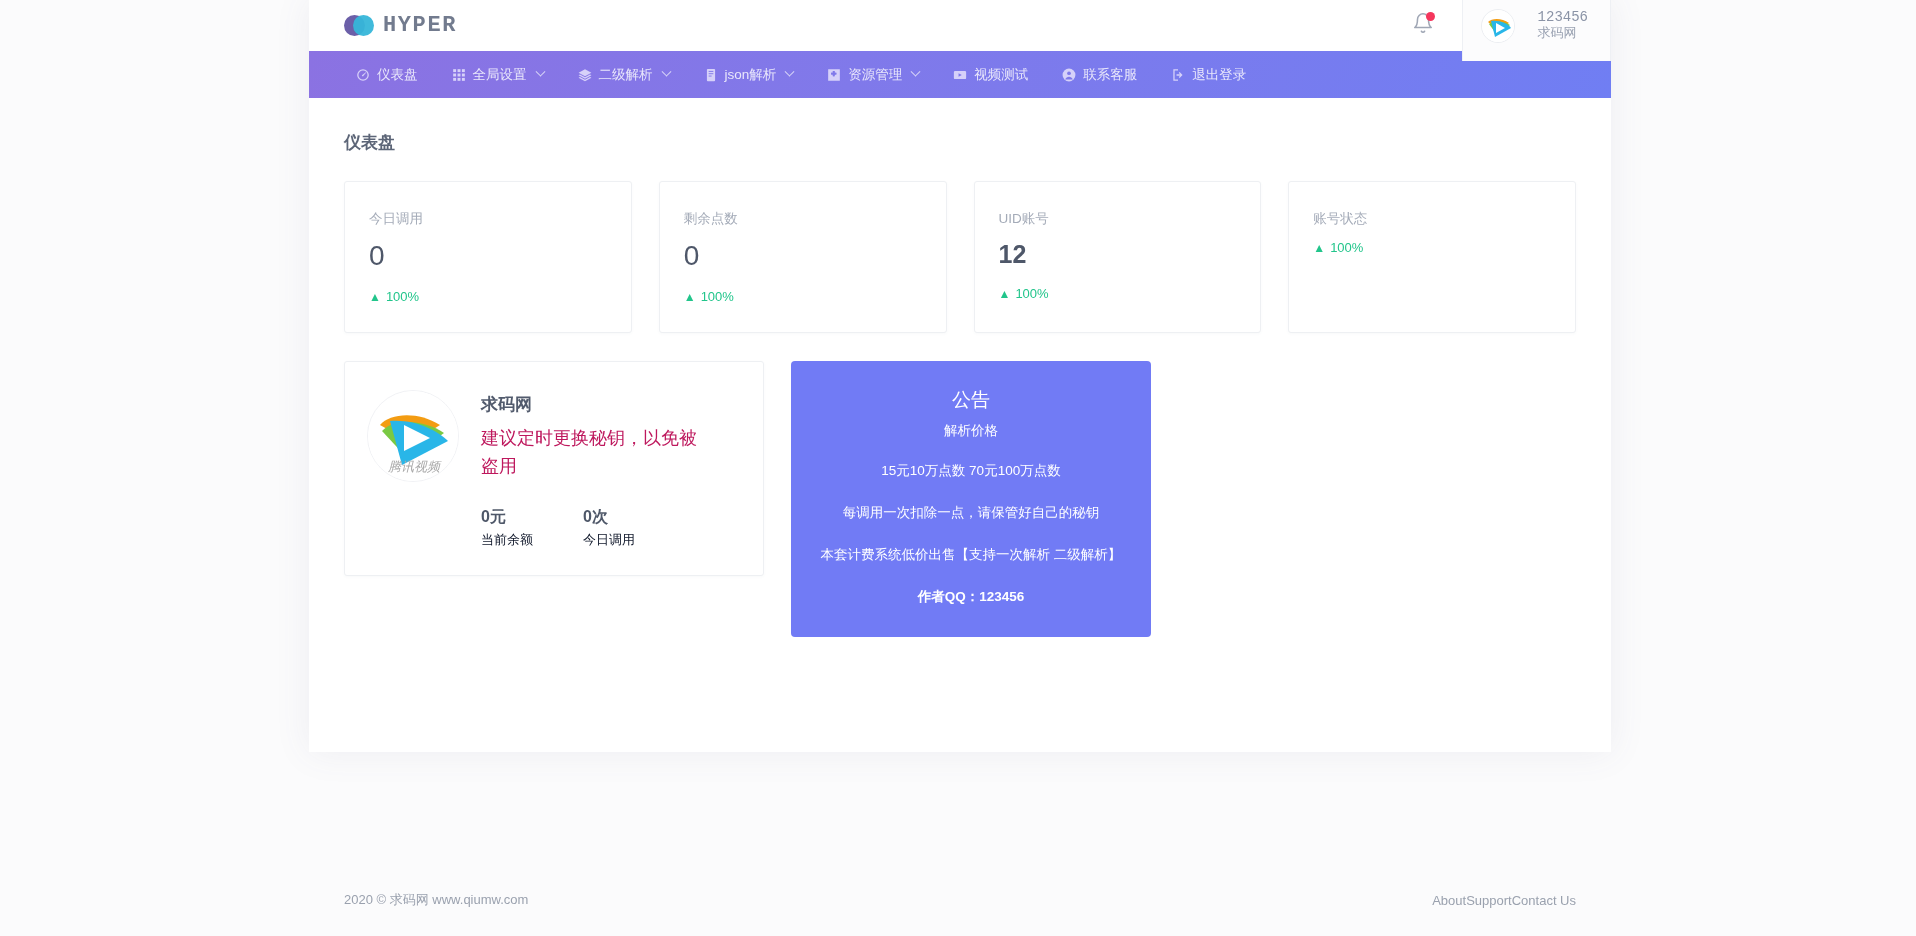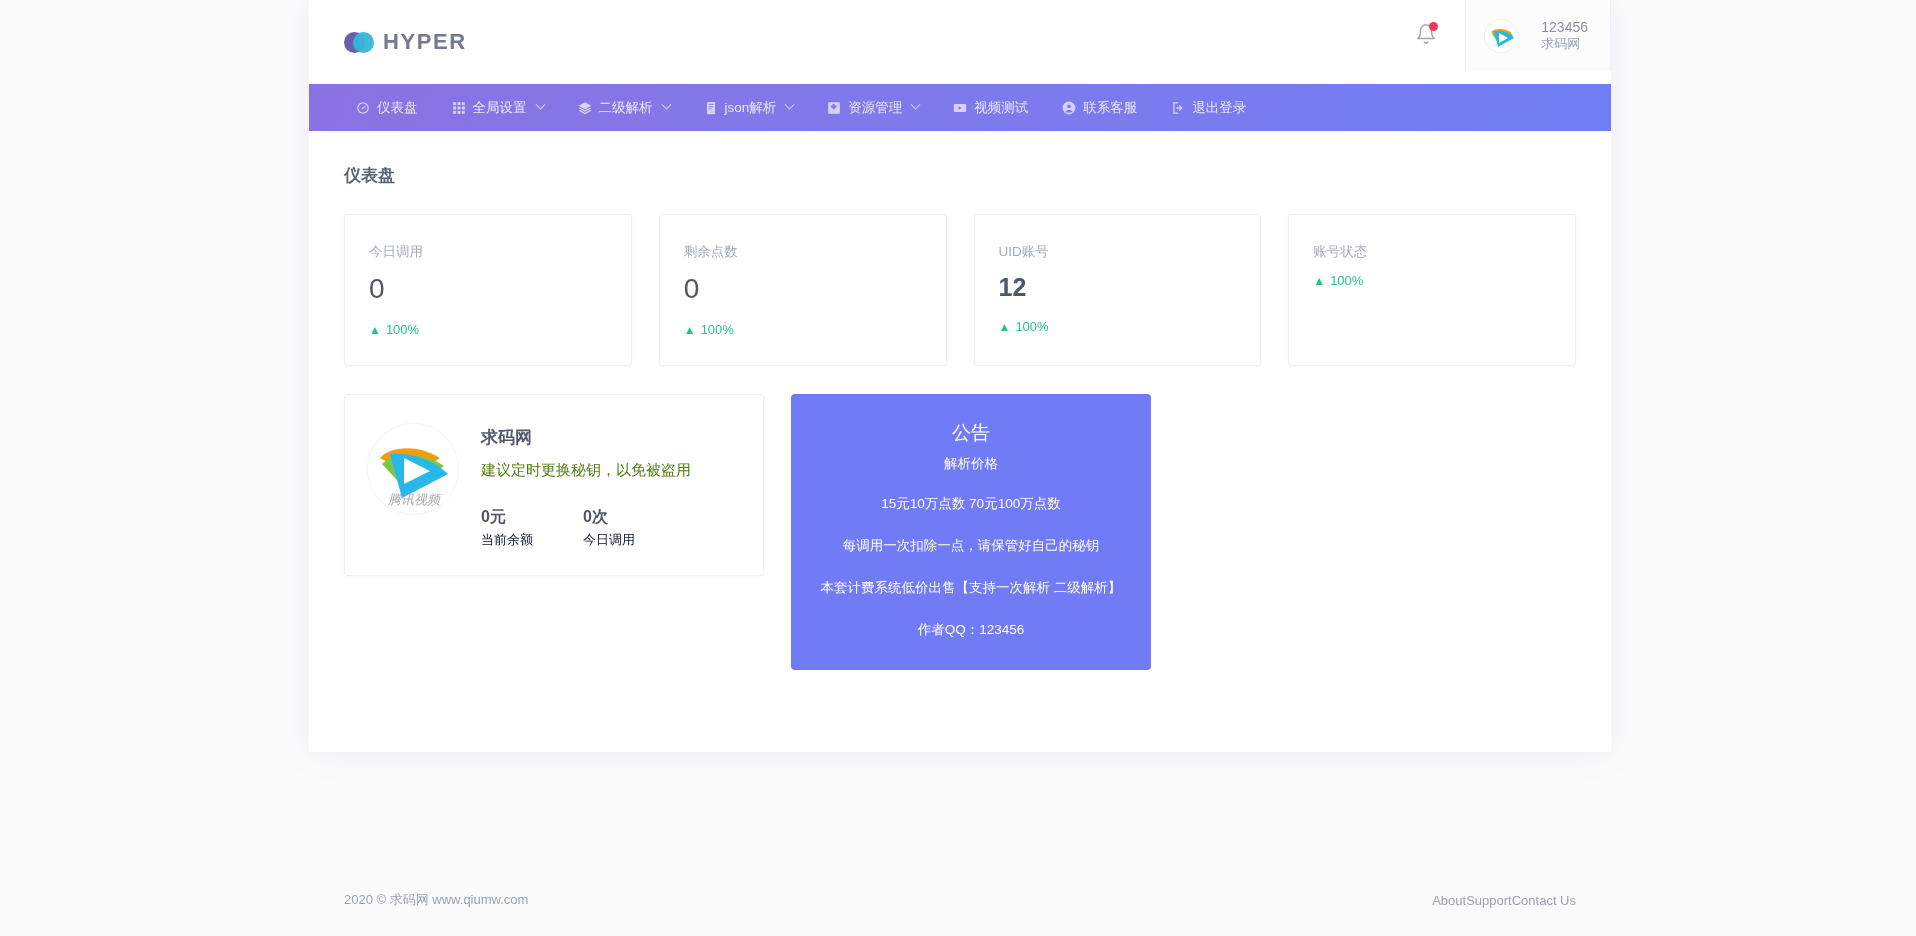--- a/index.html
+++ b/index.html
@@ -20,9 +20,9 @@
 
   
   .header {
-    height: 84px; background: #ffffff;
-    display: flex; justify-content: space-between;
-    padding-left: 35px; position: relative;
+    height: 51px; background: #ffffff;
+    display: flex; align-items: center; justify-content: space-between;
+    padding-left: 35px; position: relative; font-family: Liberation Mono, monospace;
   }
   .brand { display: flex; align-items: center; gap: 9px; }
   .brand-mark { position: relative; width: 30px; height: 21px; }

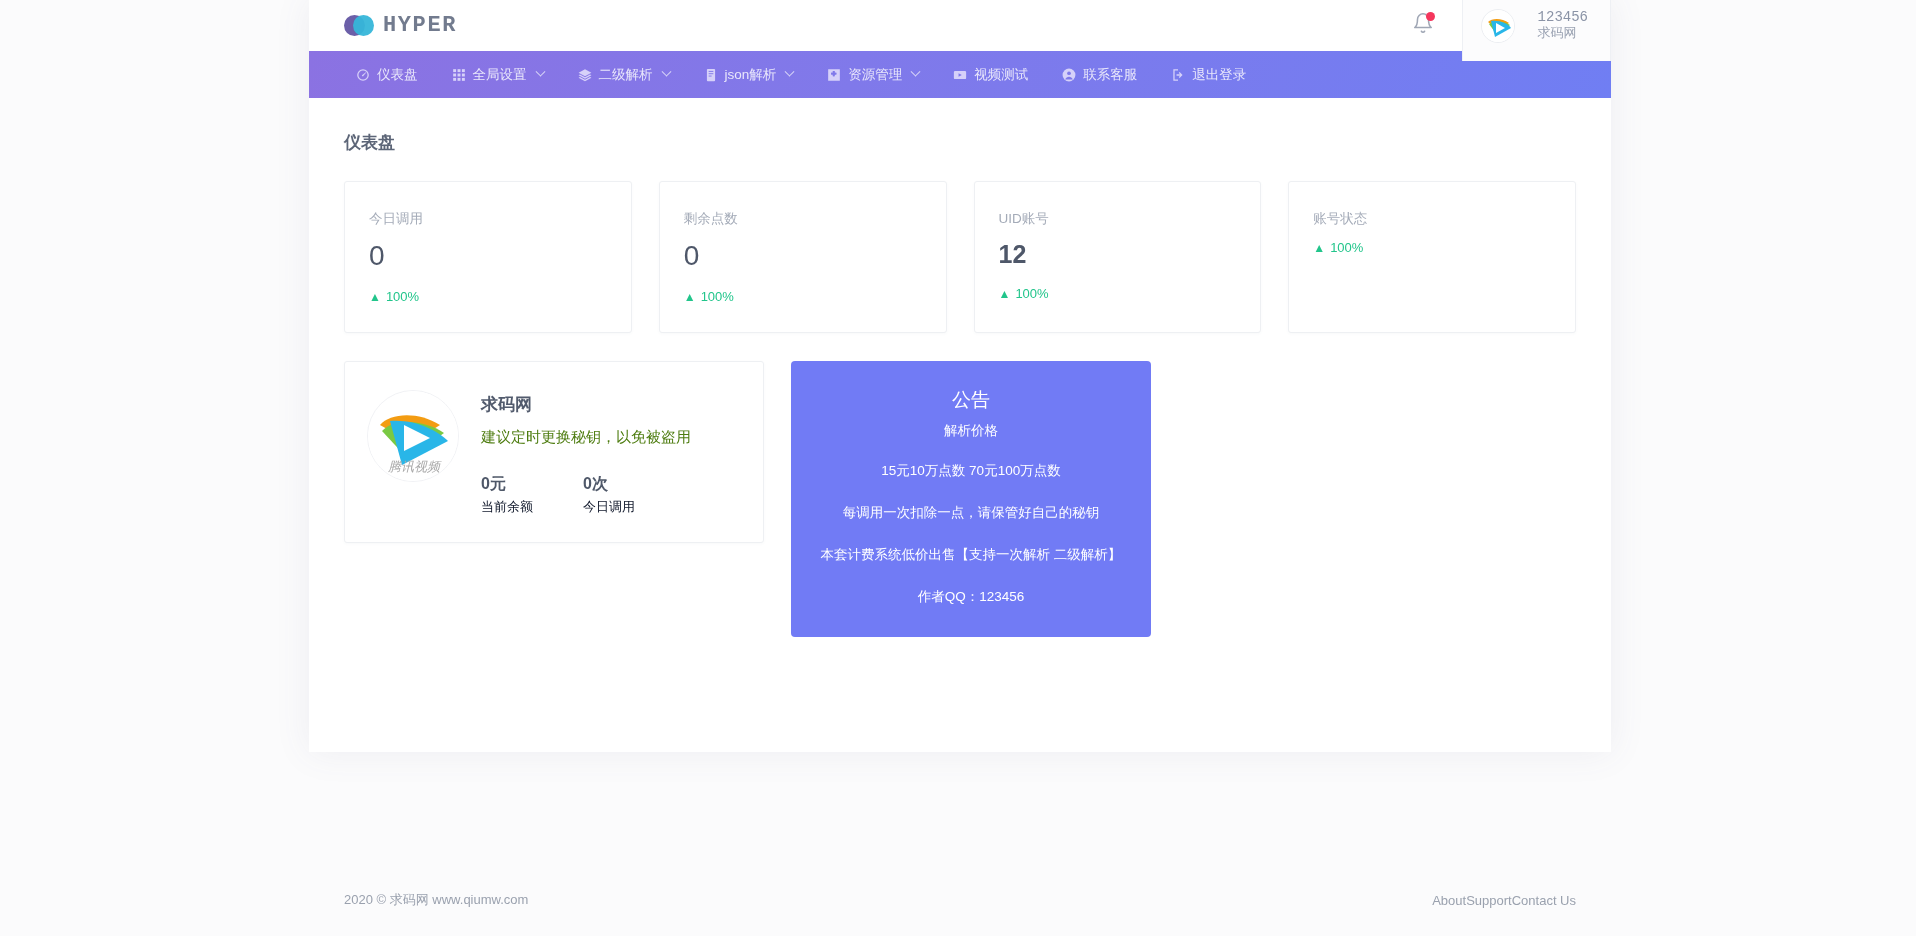--- a/index.html
+++ b/index.html
@@ -114,7 +114,7 @@
   }
   .profile-info { flex: 1; padding-top: 3px; }
   .profile-name { font-size: 17px; font-weight: 700; color: #525b6d; margin-bottom: 9px; }
-  .profile-desc { font-size: 15px; color: #4d7c0f; line-height: 1.55; max-width: 225px; }
+  .profile-desc { font-size: 18px; color: #be185d; line-height: 1.55; max-width: 225px; }
   .profile-stats { display: flex; gap: 50px; margin-top: 26px; }
   .pstat-num { font-size: 16px; font-weight: 700; color: #4f5869; margin-bottom: 3px; }
   .pstat-lbl { font-size: 13px; color: #0f172a; }

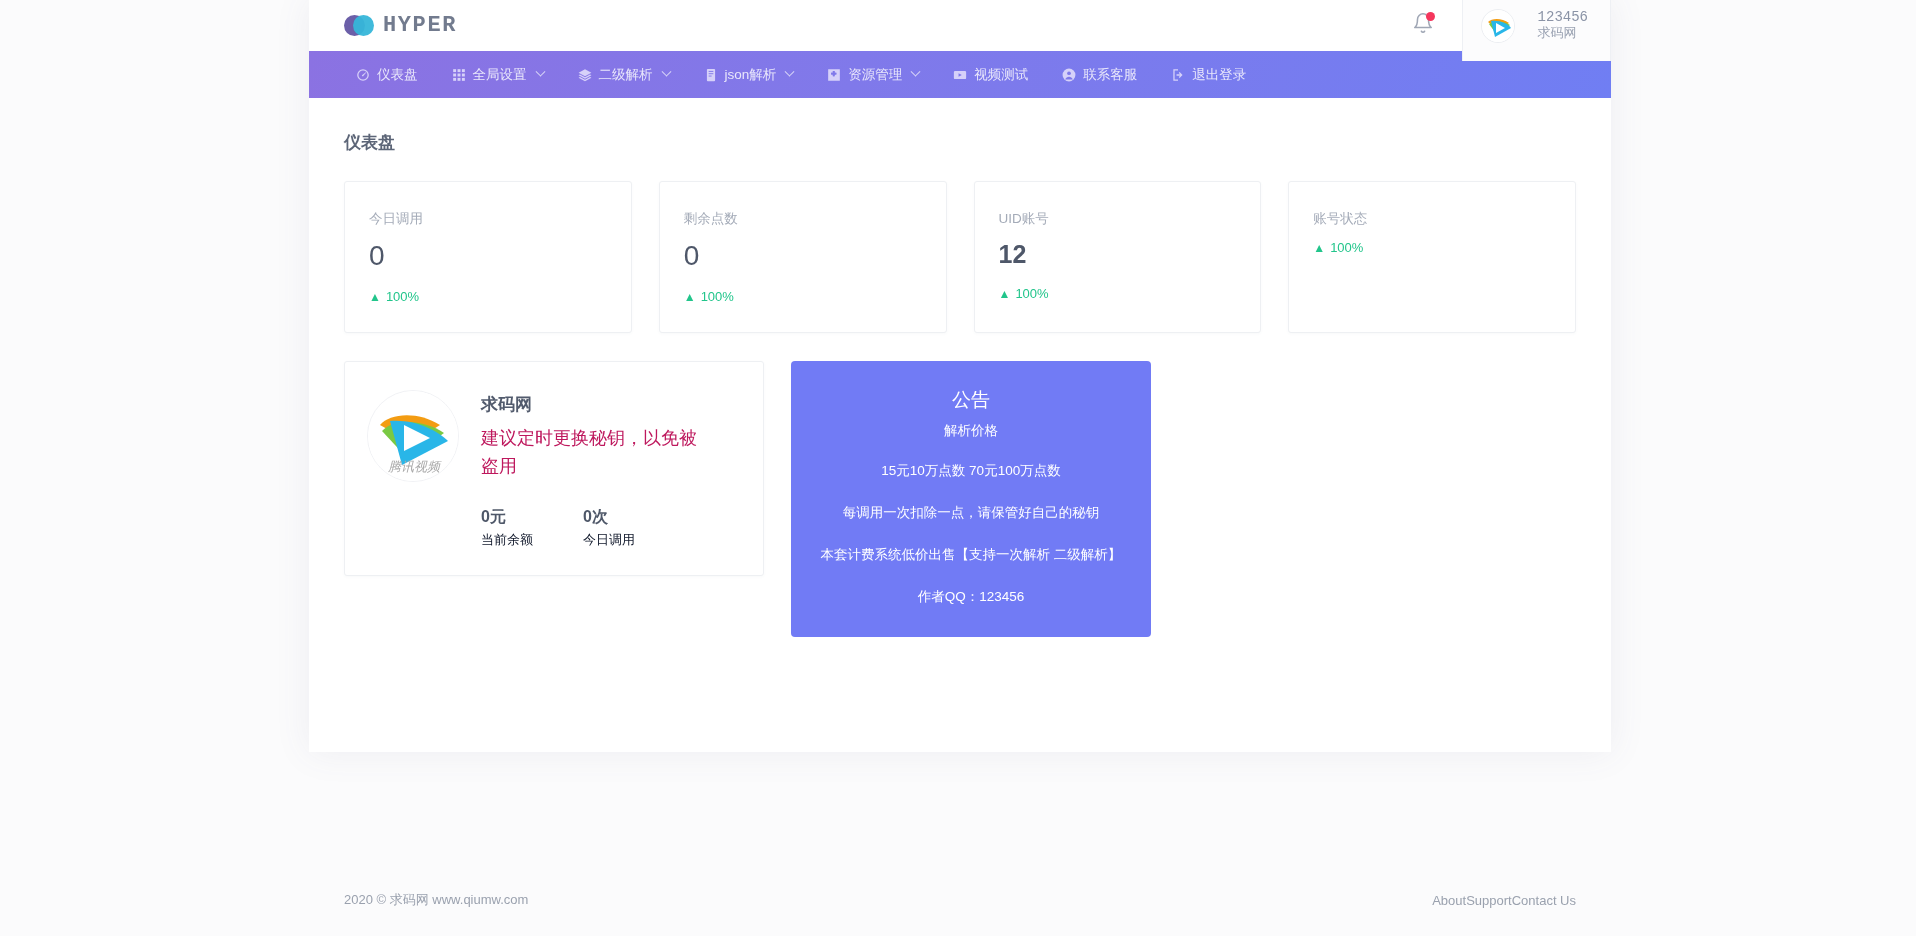--- a/index.html
+++ b/index.html
@@ -126,7 +126,7 @@
   .notice-title { font-size: 19px; font-weight: 400; margin-bottom: 9px; }
   .notice-sub { font-size: 13.5px; margin-bottom: 22px; }
   .notice-line { font-size: 13.5px; margin-bottom: 23px; line-height: 1.4; }
-  .notice-line:last-child { margin-bottom: 0; }
+  .notice-line:last-child { margin-bottom: 0; font-weight: bold; }
 
   
   .footer {

